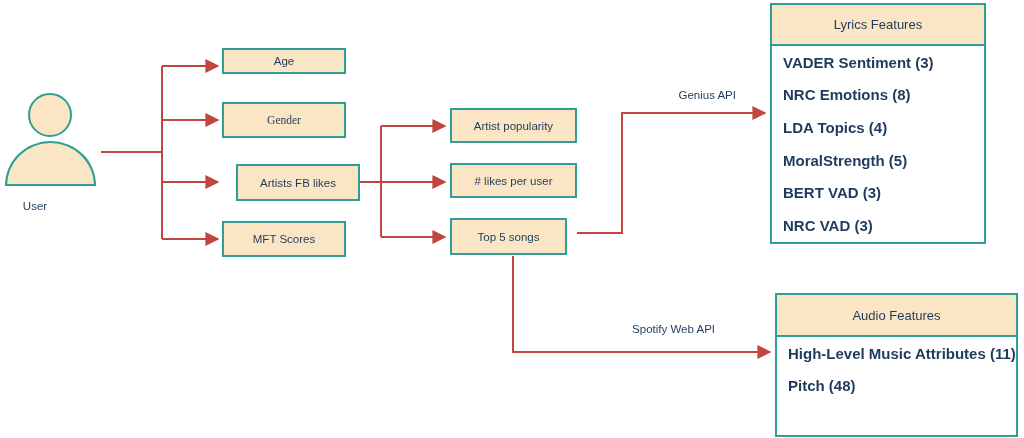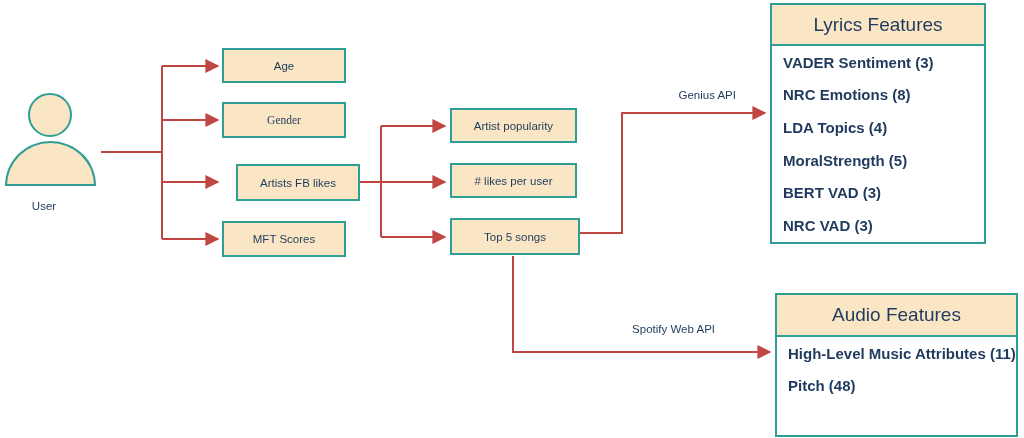--- a/index.html
+++ b/index.html
@@ -94,7 +94,7 @@
     display: flex;
     align-items: center;
     justify-content: center;
-    font-size: 19px;
+    font-size: 13px;
     color: var(--text);
   }
   .feature-box .fb-item {

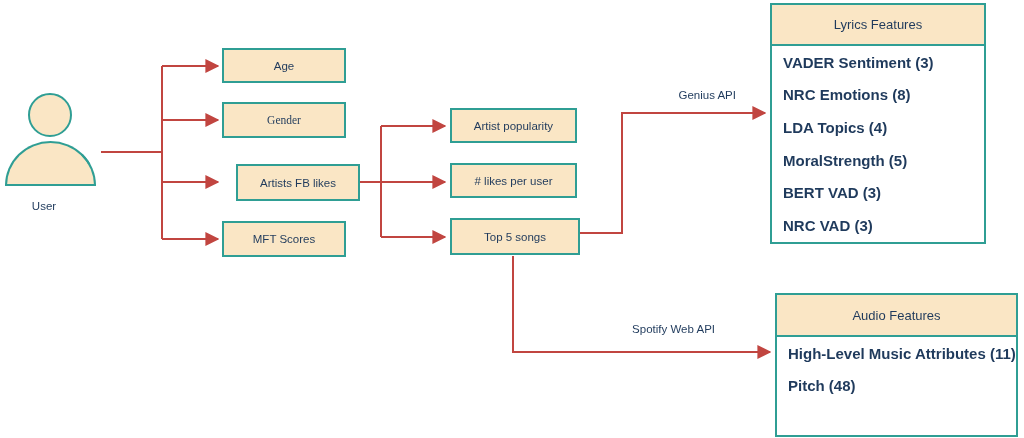--- a/index.html
+++ b/index.html
@@ -148,7 +148,7 @@
   </div>
   <div class="user-label">User</div>
 
-  <div class="node-box" style="left:222px; top:48px; width:124px; height:35px;">Age</div>
+  <div class="node-box" style="left:222px; top:48px; width:124px; height:26px;">Age</div>
   <div class="node-box" style="left:222px; top:102px; width:124px; height:36px;font-family:Liberation Serif, serif;">Gender</div>
   <div class="node-box" style="left:236px; top:164px; width:124px; height:37px;">Artists FB likes</div>
   <div class="node-box" style="left:222px; top:221px; width:124px; height:36px;">MFT Scores</div>

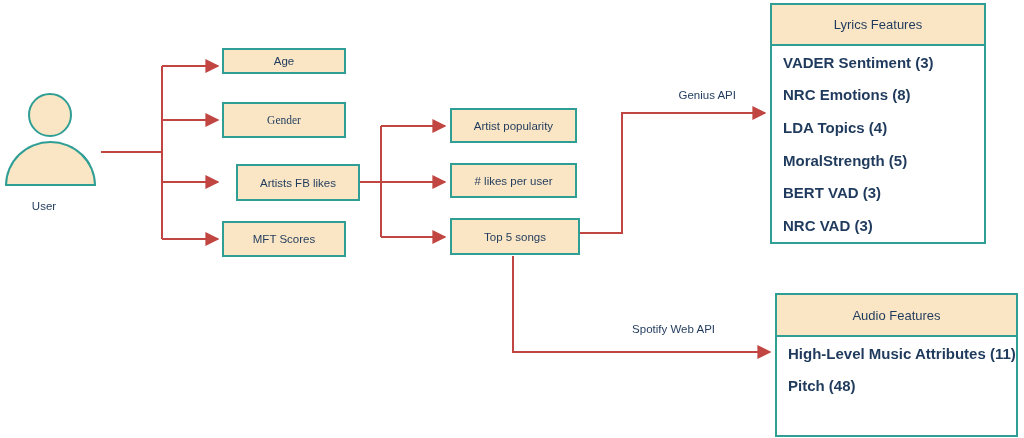--- a/index.html
+++ b/index.html
@@ -66,7 +66,7 @@
   }
   .user-label {
     position: absolute;
-    left: 9px; top: 200px;
+    left: 0; top: 200px;
     width: 70px;
     text-align: center;
     font-size: 11.5px;

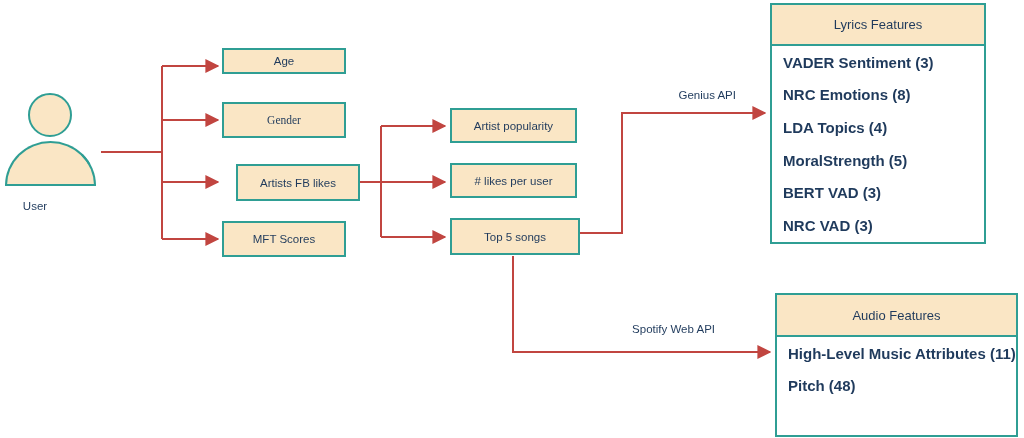--- a/index.html
+++ b/index.html
@@ -155,7 +155,7 @@
 
   <div class="node-box" style="left:450px; top:108px; width:127px; height:35px;">Artist popularity</div>
   <div class="node-box" style="left:450px; top:163px; width:127px; height:35px;"># likes per user</div>
-  <div class="node-box" style="left:450px; top:218px; width:130px; height:37px;">Top 5 songs</div>
+  <div class="node-box" style="left:450px; top:218px; width:117px; height:37px;">Top 5 songs</div>
 
   <div class="edge-label genius">Genius API</div>
   <div class="edge-label spotify">Spotify Web API</div>

